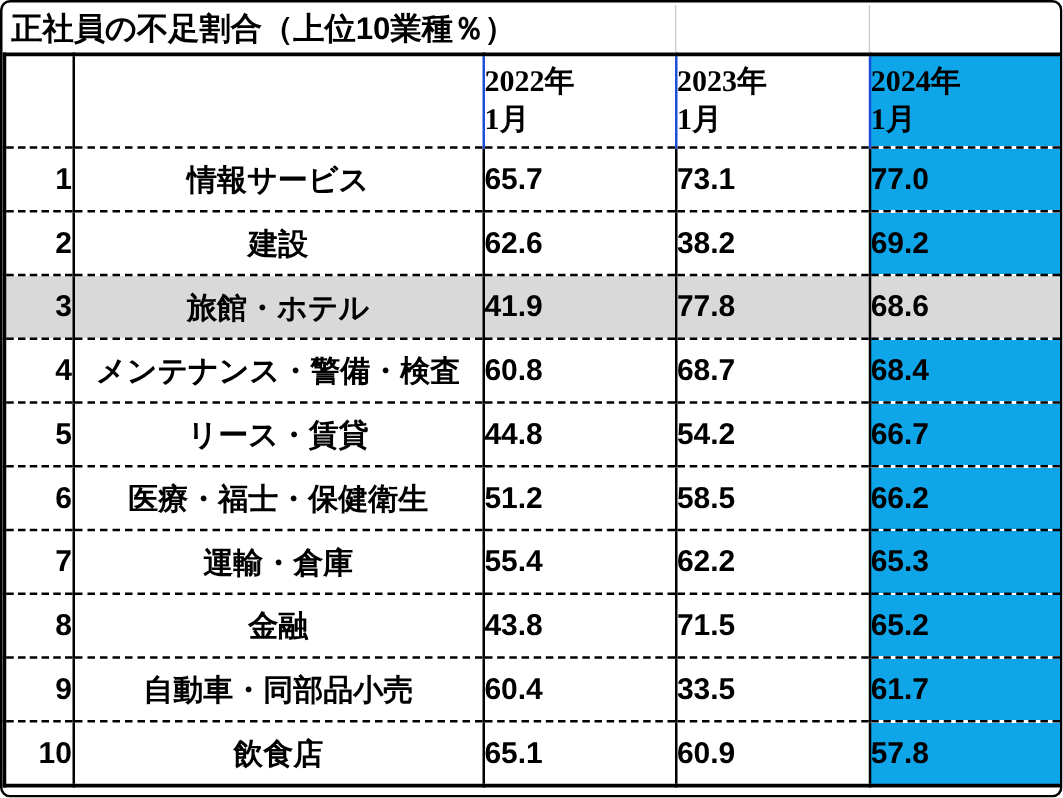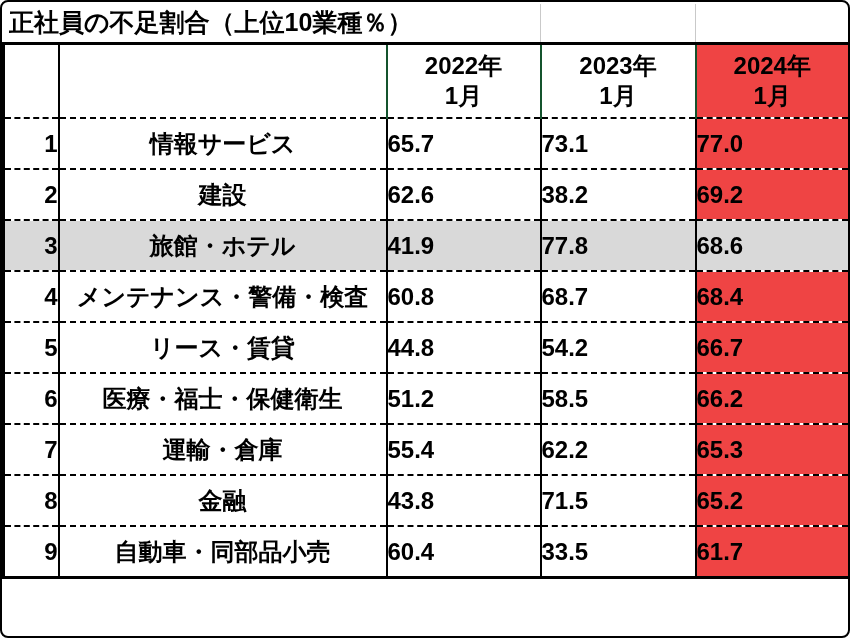--- a/index.html
+++ b/index.html
@@ -45,10 +45,11 @@
   tr.hdr th { height:72px; }
   th.year {
     font-size:24px;
-    text-align:center;
+    text-align:left;
     line-height:1.25;
-    border-left:2px solid #14532d;
+    border-left:2px solid #1d4ed8;
     font-weight:bold;
+    font-family:Liberation Serif, serif;
   }
   th.blank { border-left:none; }
   th.blank2 { border-left:2px solid #000; }

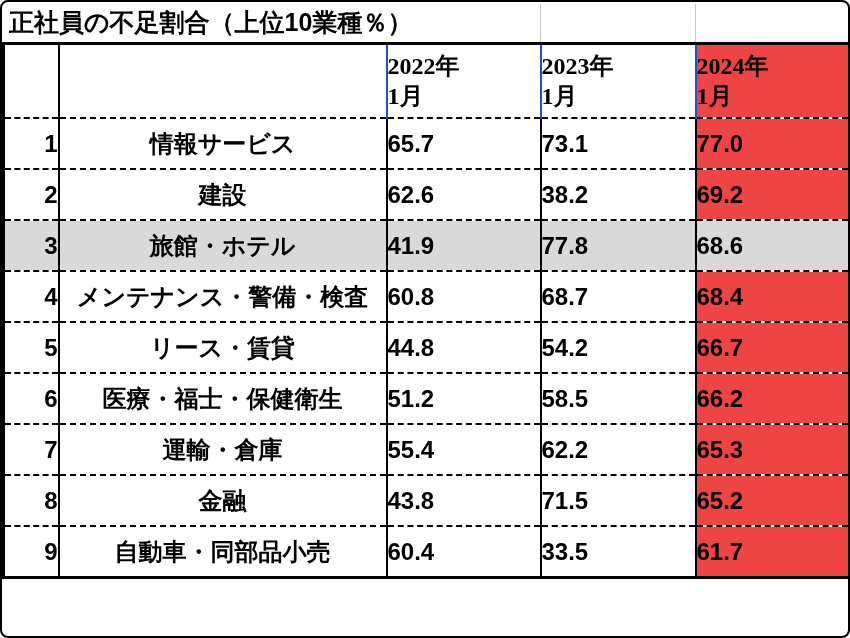--- a/index.html
+++ b/index.html
@@ -57,7 +57,7 @@
   td.rank { text-align:right; padding-right:5px; }
   td.industry { text-align:center; padding-left:7px; border-left:2px solid #000; }
   td.val { border-left:2px solid #000; }
-  .hl { background:#ef4444; }
+  .hl { background:#0ea5e9; }
   tr.rowhl td { background:#d9d9d9; }
 </style>
 </head>

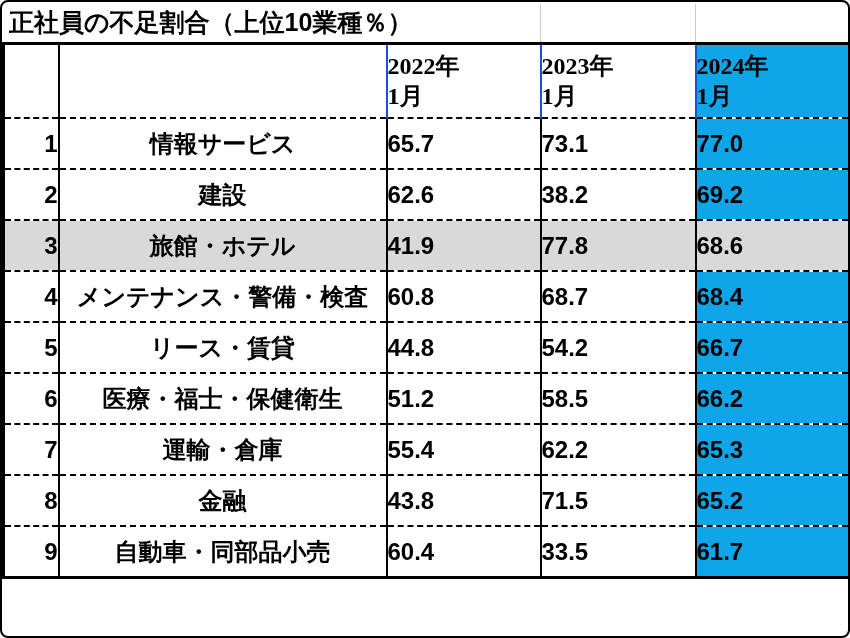--- a/index.html
+++ b/index.html
@@ -170,6 +170,13 @@
       <td class="val hl">61.7</td>
     </tr>
 
+    <tr class="data">
+      <td class="rank">10</td>
+      <td class="industry">飲食店</td>
+      <td class="val">65.1</td>
+      <td class="val">60.9</td>
+      <td class="val hl">57.8</td>
+    </tr>
 
   </tbody>
     </table>

